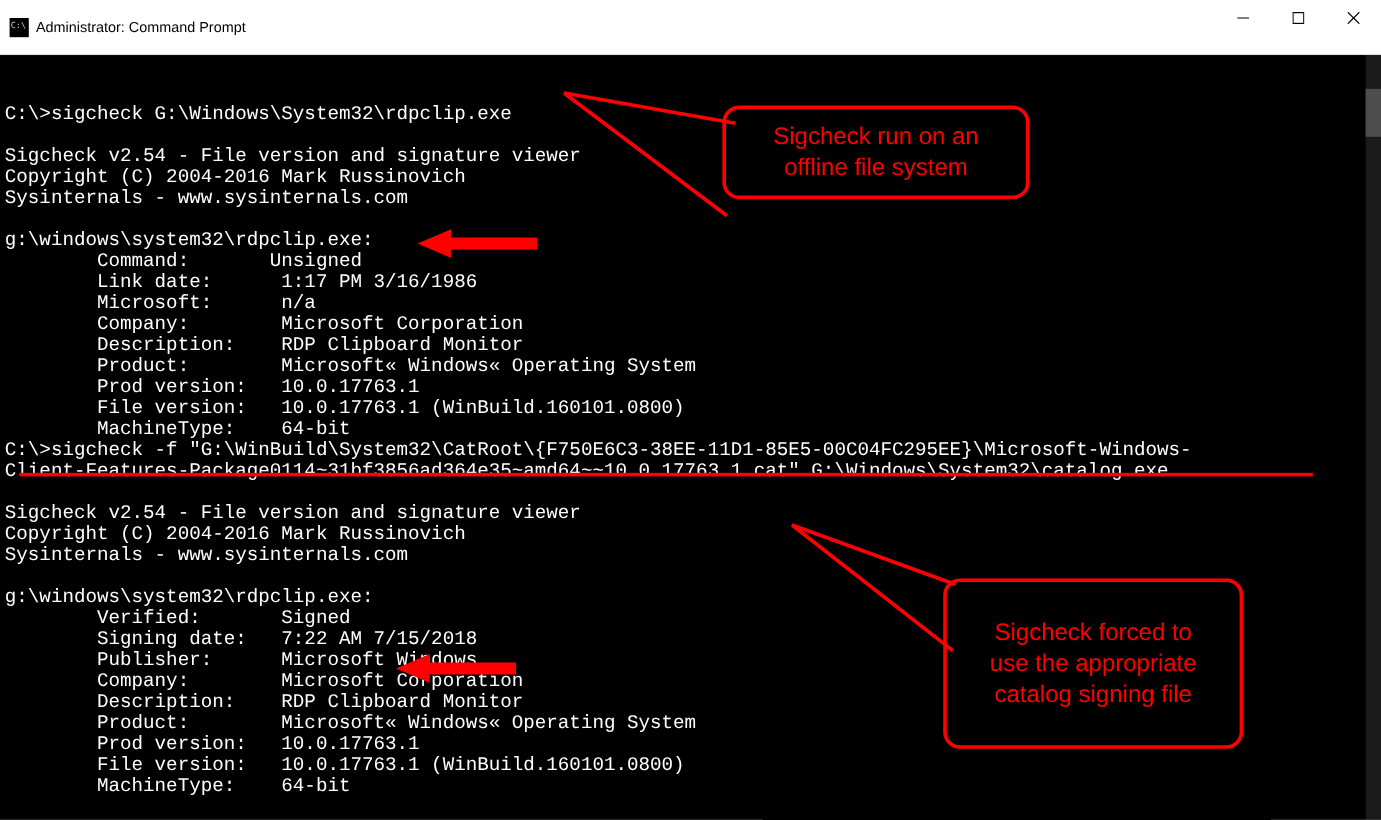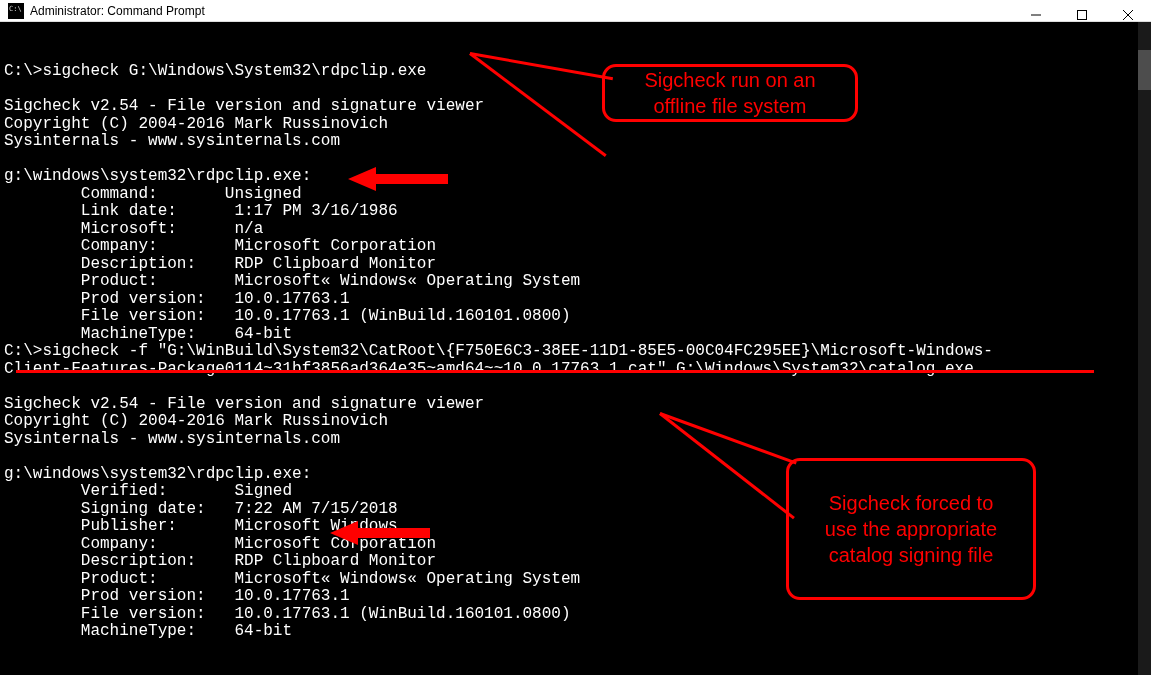--- a/index.html
+++ b/index.html
@@ -12,7 +12,7 @@
     position: relative;
   }
   .titlebar {
-    height: 22px;
+    height: 46px;
     background: #fff;
     display: flex;
     align-items: center;

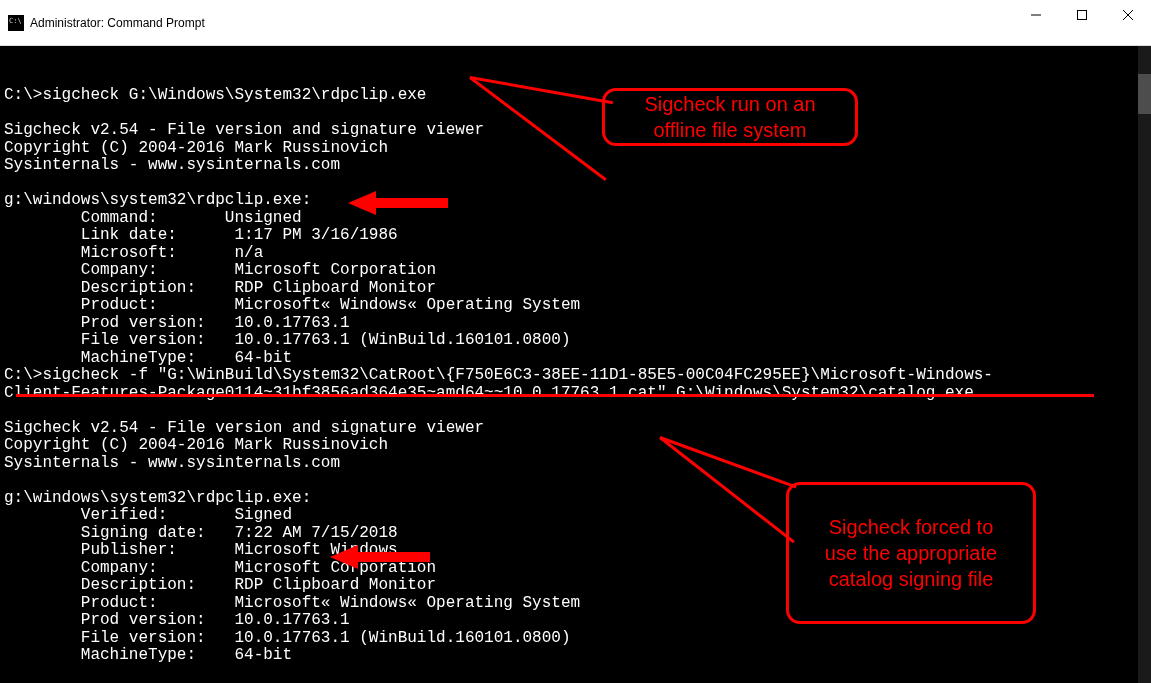--- a/index.html
+++ b/index.html
@@ -183,7 +183,7 @@
 
   <div class="divider" style="left:16px; top:348px; width:1078px;"></div>
 
-  <div class="callout" style="left:602px; top:42px; width:256px; height:58px; white-space:pre-line;">Sigcheck run on an
+  <div class="callout" style="left:602px; top:42px; width:256px; height:78px; white-space:pre-line;">Sigcheck run on an
 offline file system</div>
 
   <div class="callout-line" style="left:470px; top:30px; width:145px; transform:rotate(10deg);"></div>

